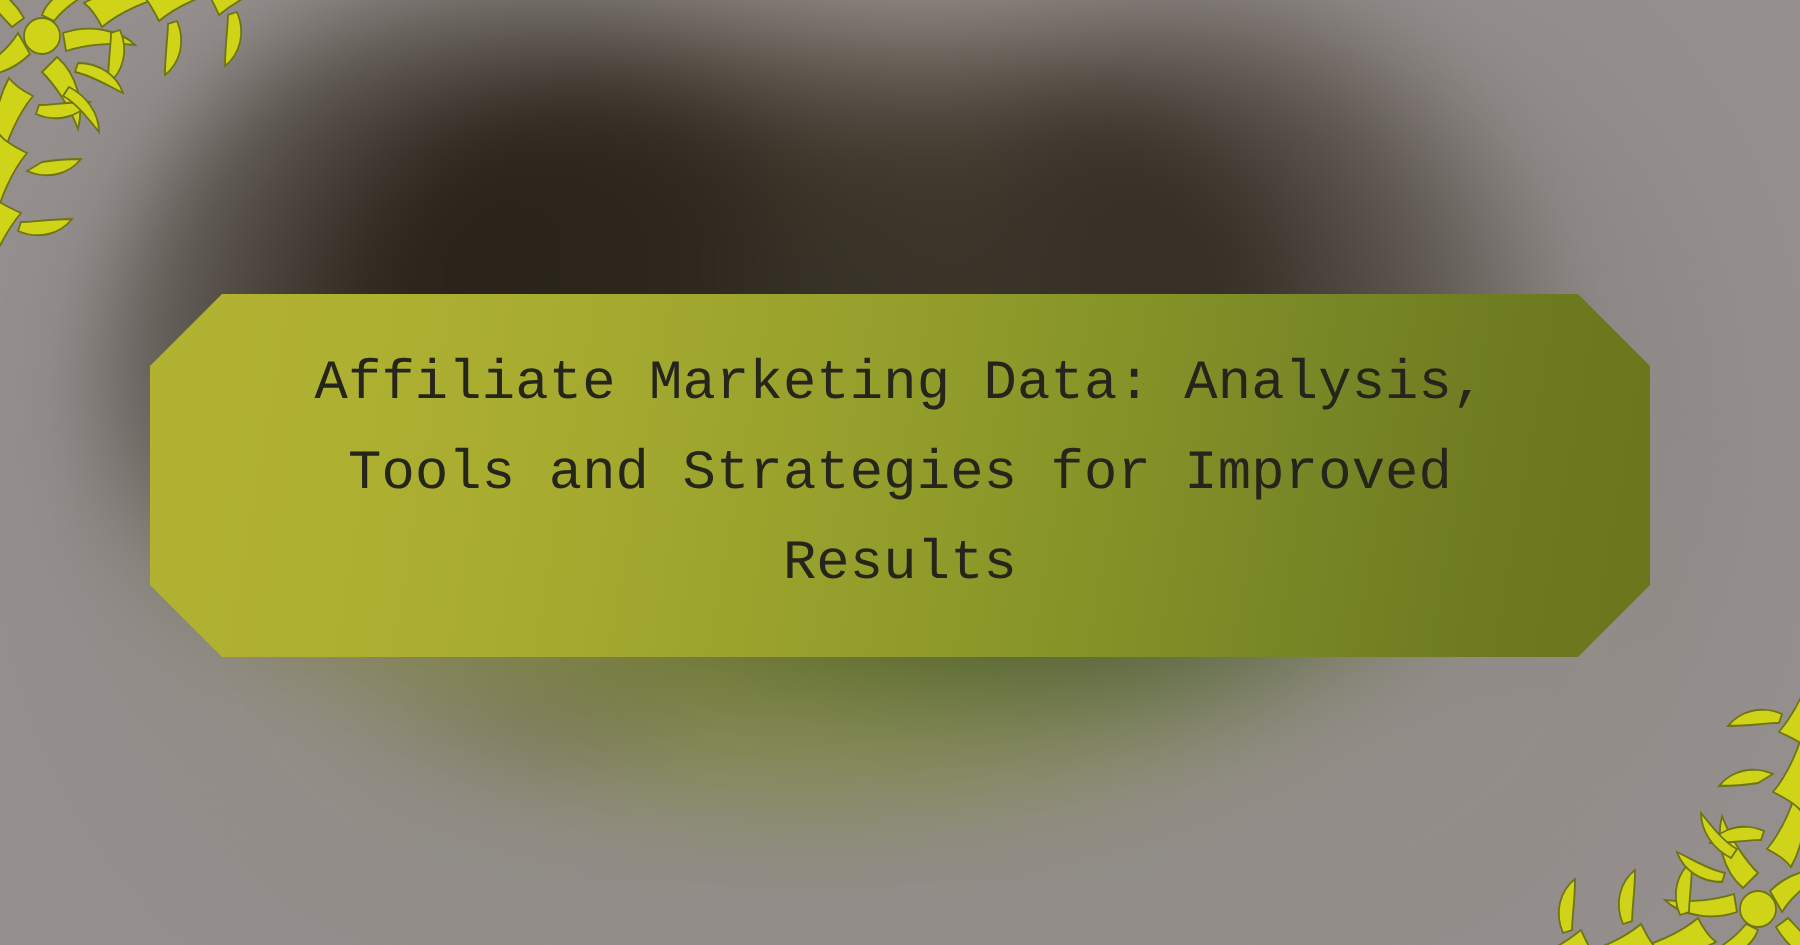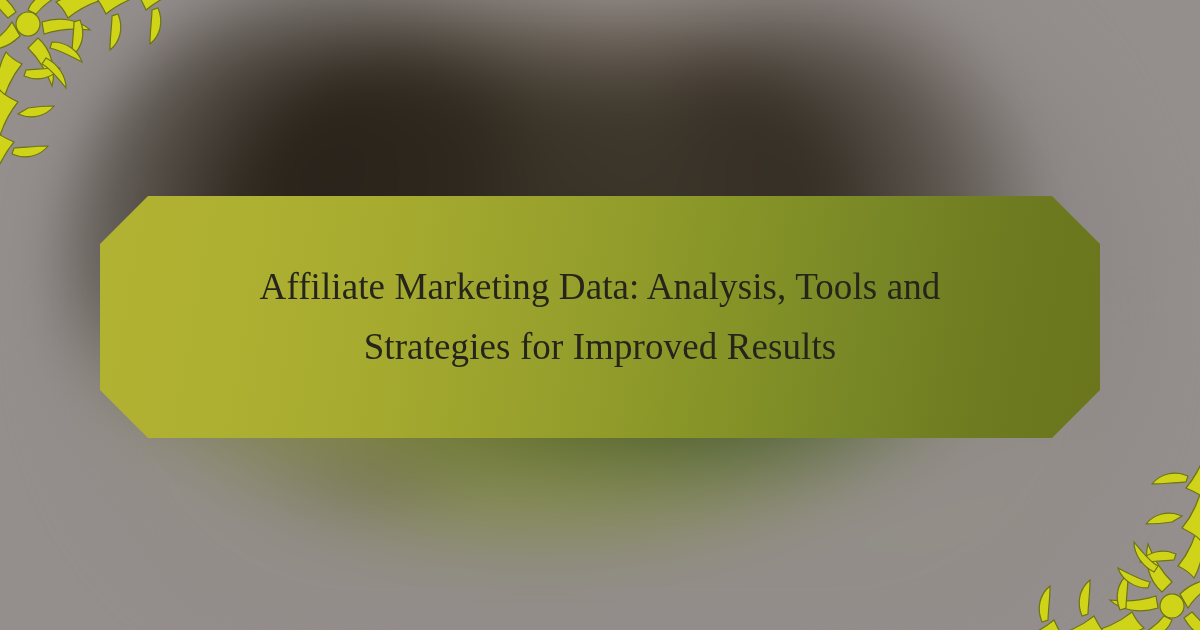--- a/index.html
+++ b/index.html
@@ -166,7 +166,7 @@
     padding: 0 92px;
     text-align: center;
     color: #25251c;
-    font-family: Liberation Serif, serif;
+    font-family: Liberation Mono, monospace;
     font-size: 37px;
     font-weight: 400;
     line-height: 1.62;

